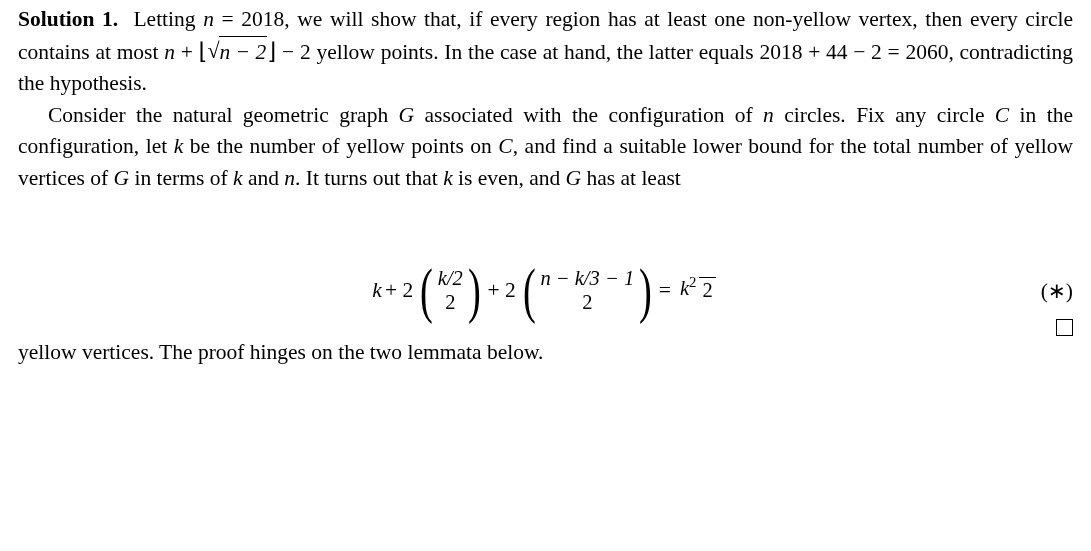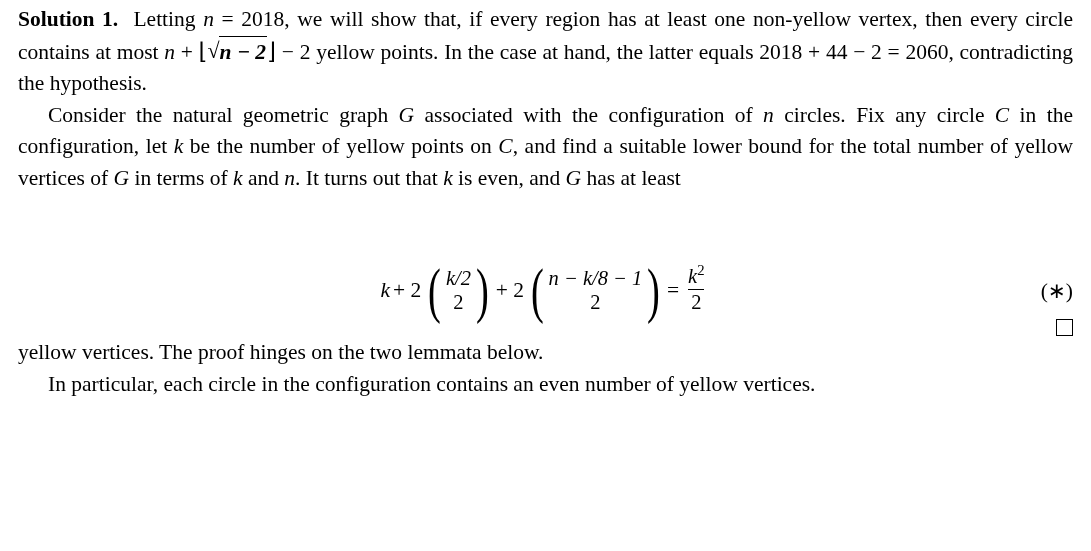--- a/index.html
+++ b/index.html
@@ -60,7 +60,6 @@
     display: inline-block;
     position: relative;
     padding-left: 11px;
-    font-weight: bold;
   }
   .sqrt::before {
     content: "\221A";

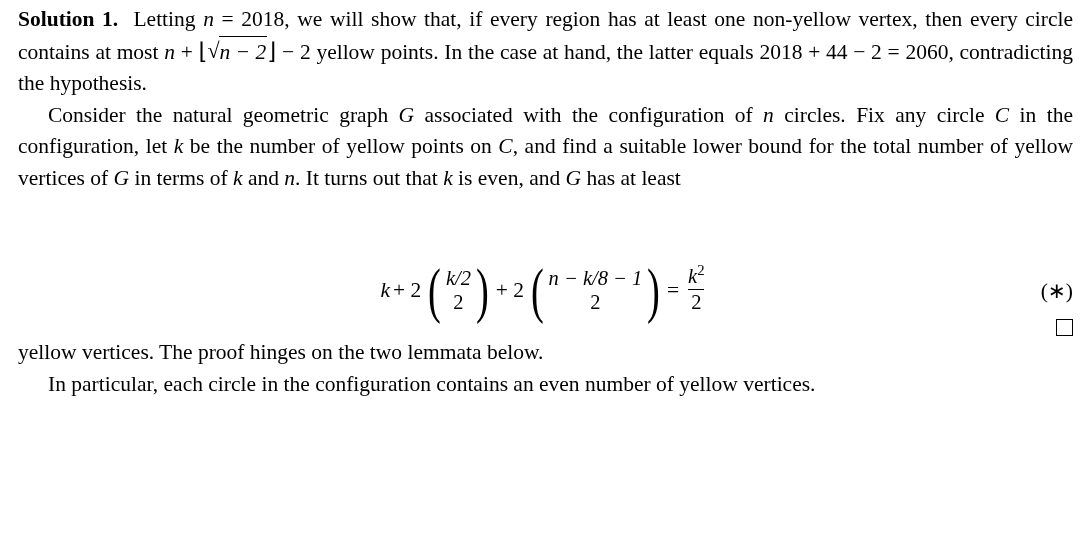--- a/index.html
+++ b/index.html
@@ -198,7 +198,7 @@
       <span class="binom">
         <span class="paren">(</span>
         <span class="binom-stack">
-          <span class="mi">n − k/8 − 1</span>
+          <span class="mi">n − k/3 − 1</span>
           <span class="mn">2</span>
         </span>
         <span class="paren">)</span>

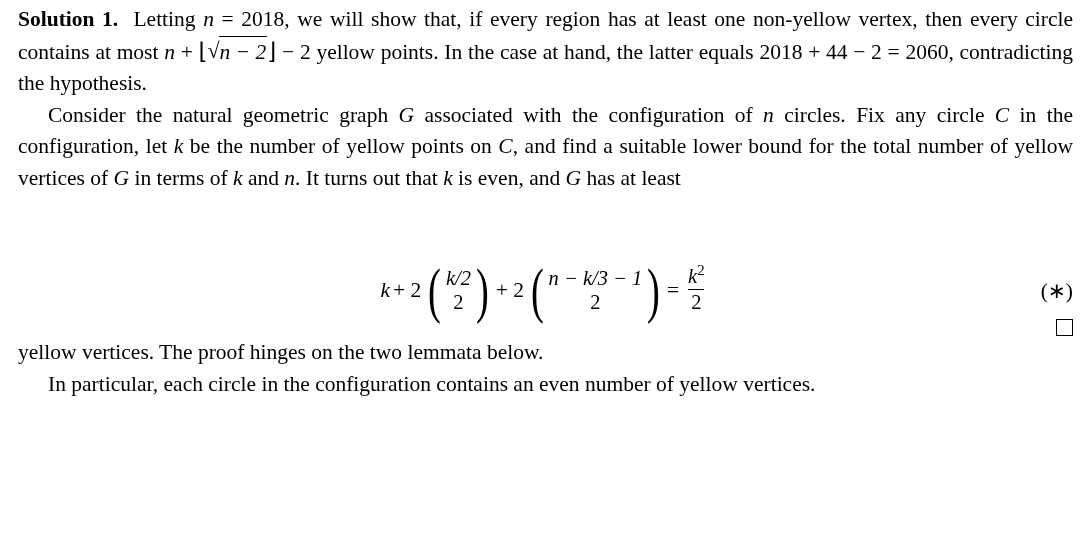--- a/index.html
+++ b/index.html
@@ -127,7 +127,7 @@
   
   .frac {
     display: inline-flex;
-    flex-direction: column;
+    flex-direction: row;
     align-items: center;
     vertical-align: middle;
     line-height: 1.12;

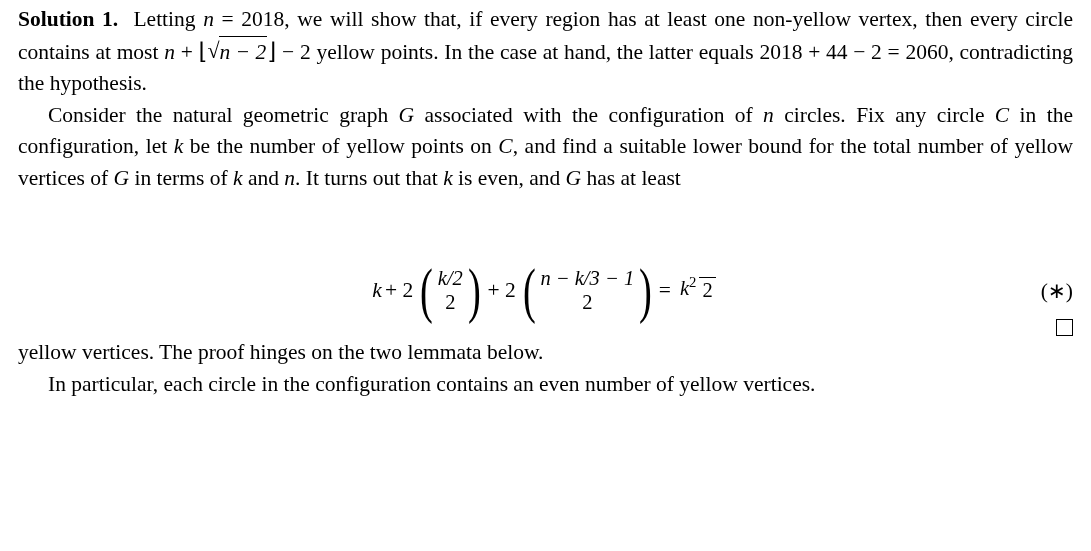--- a/index.html
+++ b/index.html
@@ -222,7 +222,6 @@
       <span class="qed-pos" style="bottom:24px;"><span class="qedbox"></span></span>
     </div>
 
-    <p class="para indent">In particular, each circle in the configuration contains an even number of yellow vertices.</p>
 
   </div>
 

